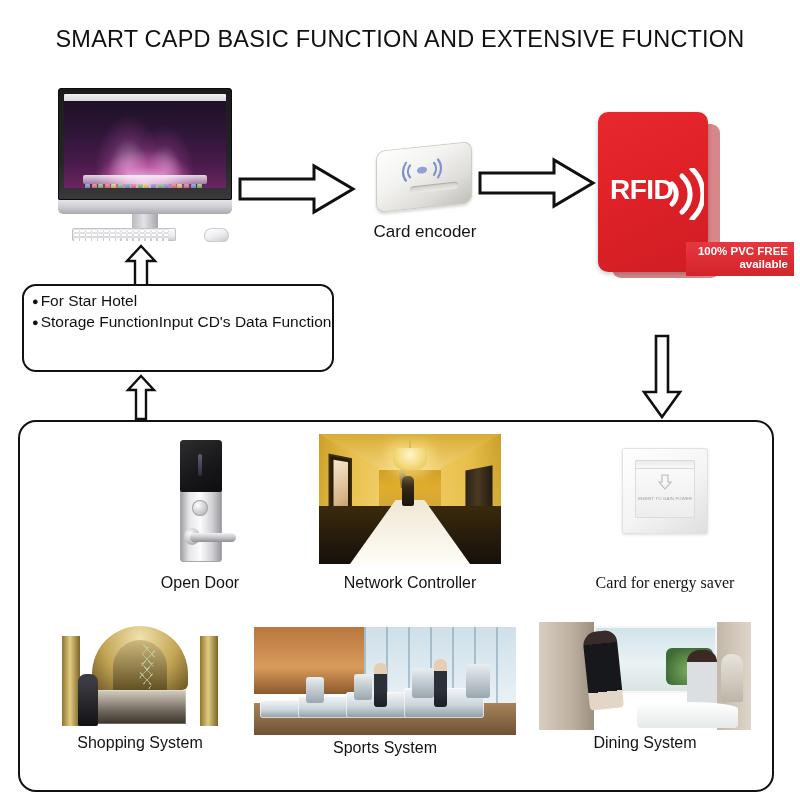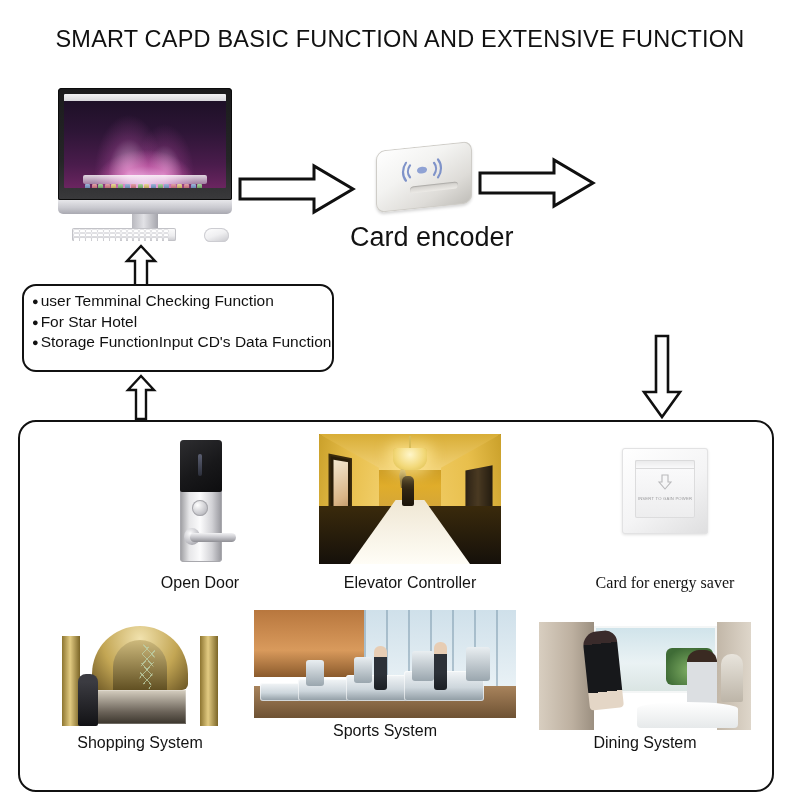--- a/index.html
+++ b/index.html
@@ -508,6 +508,25 @@
     </svg>
   </div>
 
+  <div class="rfidcard">
+    <div class="shadowcard"></div>
+    <div class="card">
+      <div class="logo">RFID</div>
+      <div class="waves">
+        <svg width="36" height="52" viewBox="0 0 36 52">
+          <g fill="none" stroke="#ffffff" stroke-width="5" stroke-linecap="round">
+            <path d="M4 16 a14 14 0 0 1 0 20"></path>
+            <path d="M14 8 a24 24 0 0 1 0 36"></path>
+            <path d="M24 1 a34 34 0 0 1 0 50"></path>
+          </g>
+        </svg>
+      </div>
+    </div>
+    <div class="ribbon">
+      <div>100% PVC FREE</div>
+      <div>available</div>
+    </div>
+  </div>
 
   <div class="arrow" style="left:124px; top:244px;">
     <svg width="34" height="46" viewBox="0 0 34 46">

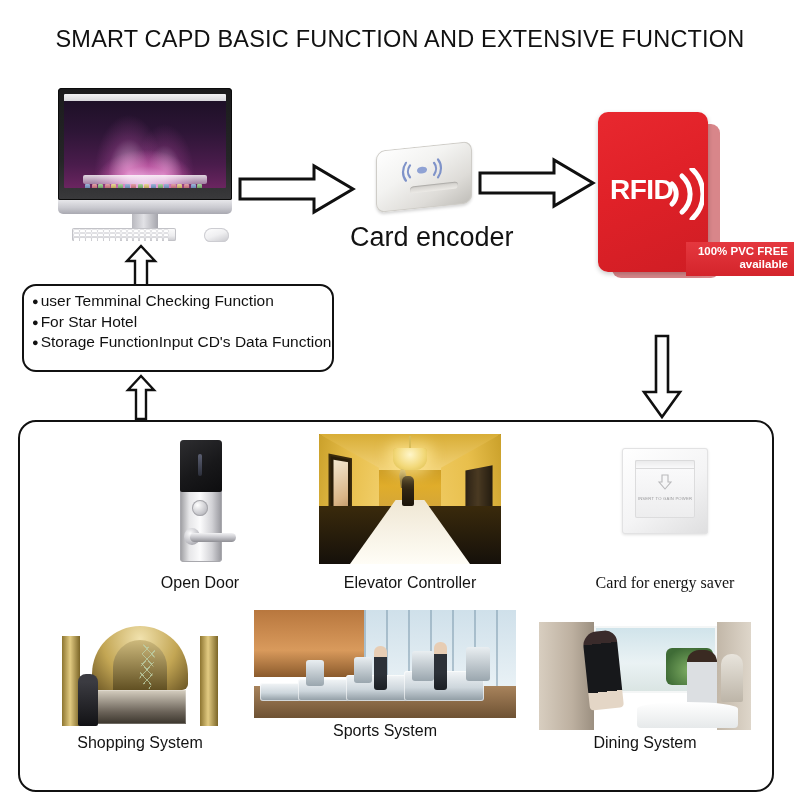--- a/index.html
+++ b/index.html
@@ -23,7 +23,7 @@
   
   .caption {
     position: absolute; text-align: center;
-    font-size: 27px; color: #131313; white-space: nowrap;
+    font-size: 17px; color: #131313; white-space: nowrap;
     font-family: "Liberation Sans", sans-serif;
   }
 

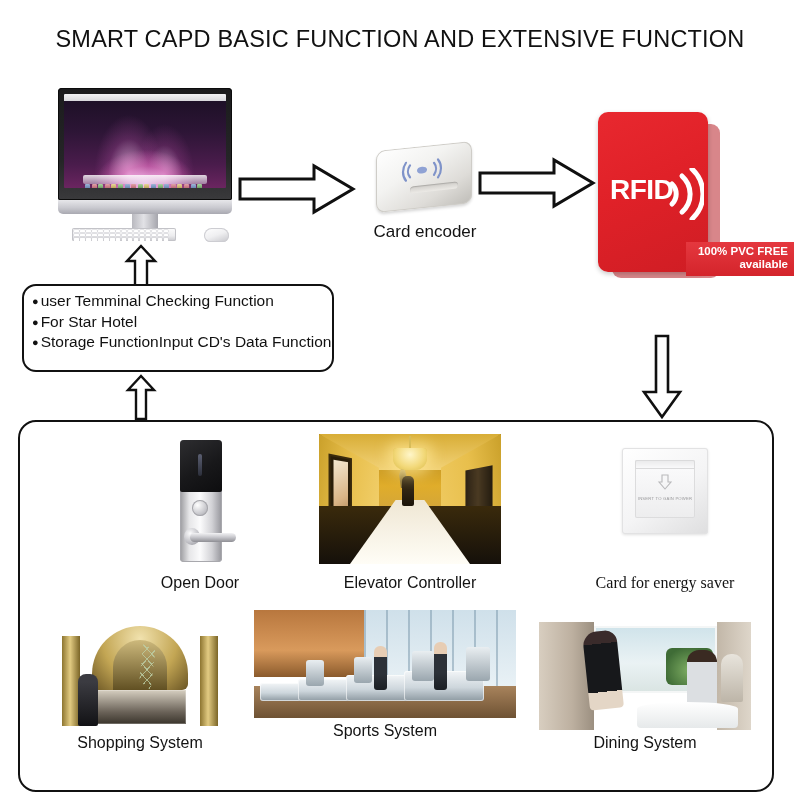--- a/index.html
+++ b/index.html
@@ -536,7 +536,6 @@
 
   <div class="featurebox">
     <ul>
-      <li>user Temminal Checking Function</li>
       <li>For Star Hotel</li>
       <li>Storage FunctionInput CD's Data Function</li>
     </ul>

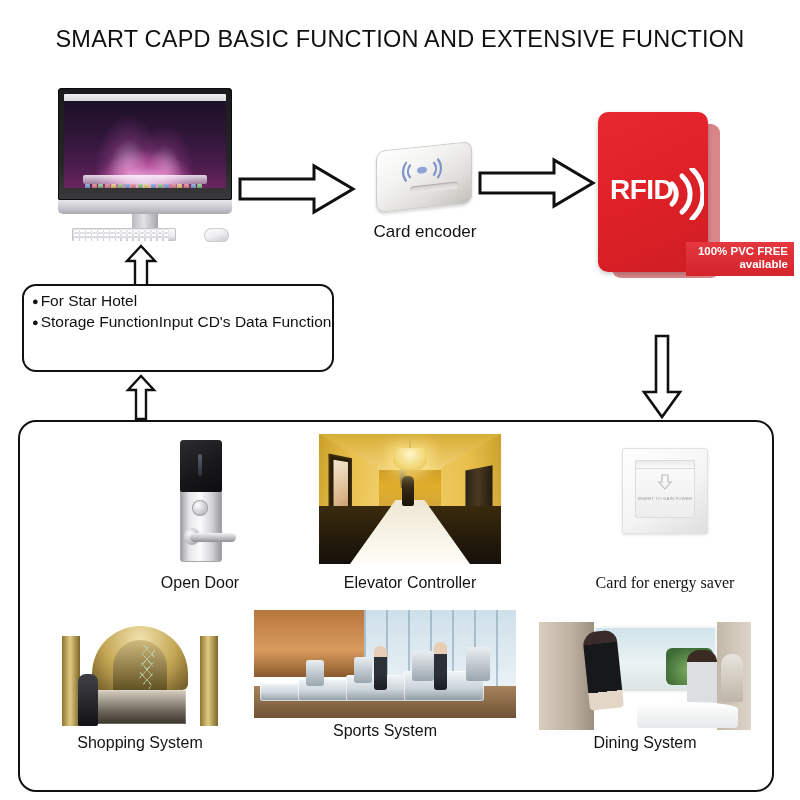--- a/index.html
+++ b/index.html
@@ -587,7 +587,7 @@
           <div class="chand"></div>
         </div>
       </div>
-      <div class="label" style="top:140px;">Elevator Controller</div>
+      <div class="label" style="top:140px;">Network Controller</div>
     </div>
 
     <div class="appcell" style="left:520px; top:26px; width:250px;">

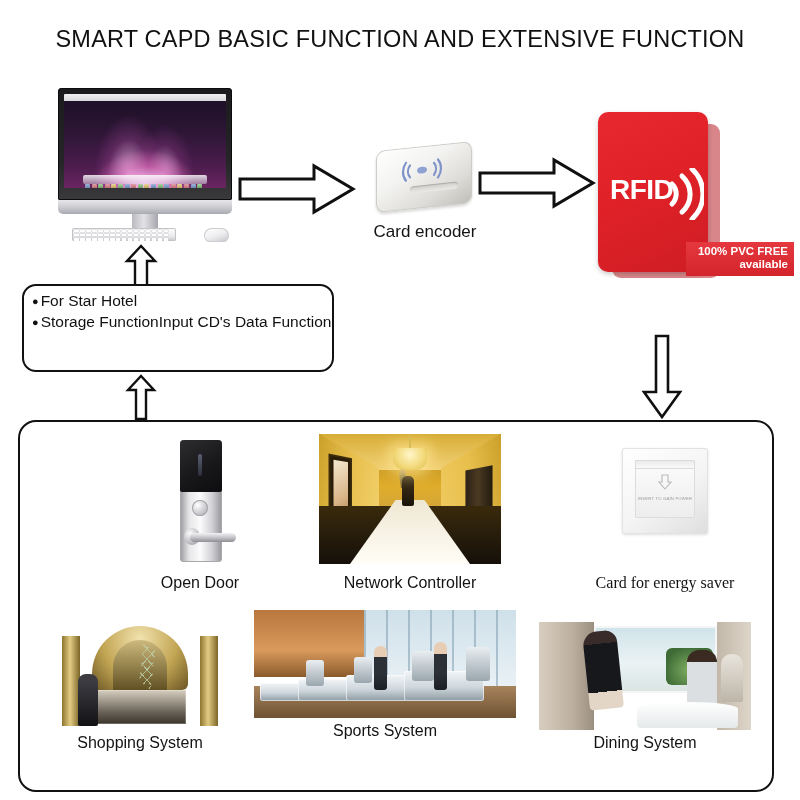--- a/index.html
+++ b/index.html
@@ -621,7 +621,7 @@
       <div class="label" style="top:112px;">Shopping System</div>
     </div>
 
-    <div class="appcell" style="left:230px; top:188px; width:270px;">
+    <div class="appcell" style="left:230px; top:205px; width:270px;">
       <div style="display:flex;justify-content:center;">
         <div class="thumb photo gym" style="width:262px;height:108px;">
           <div class="wall"></div>

